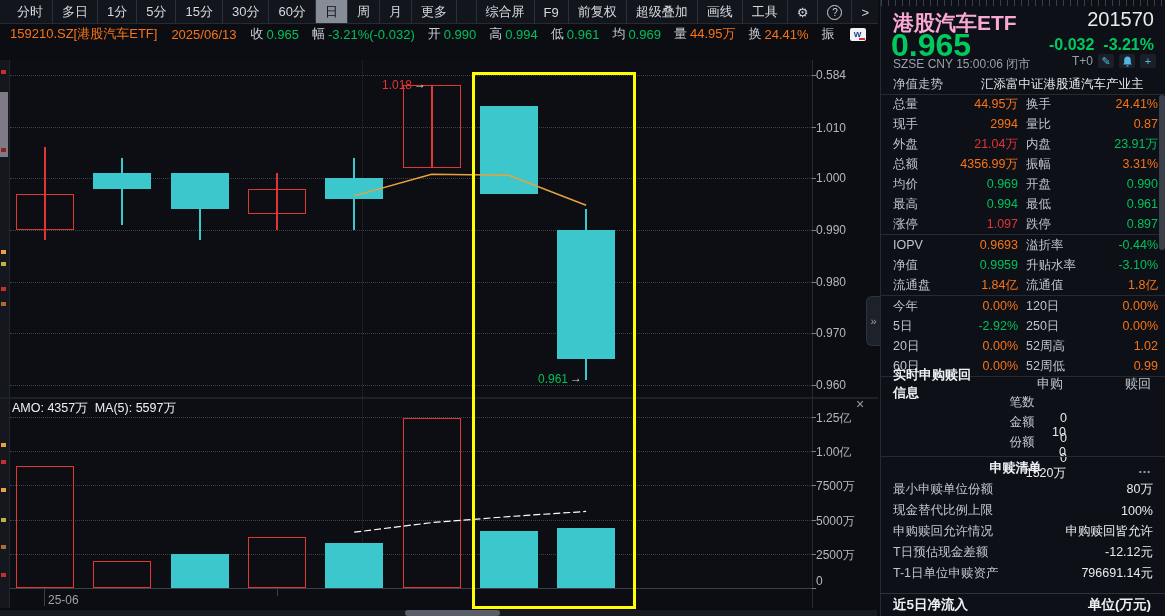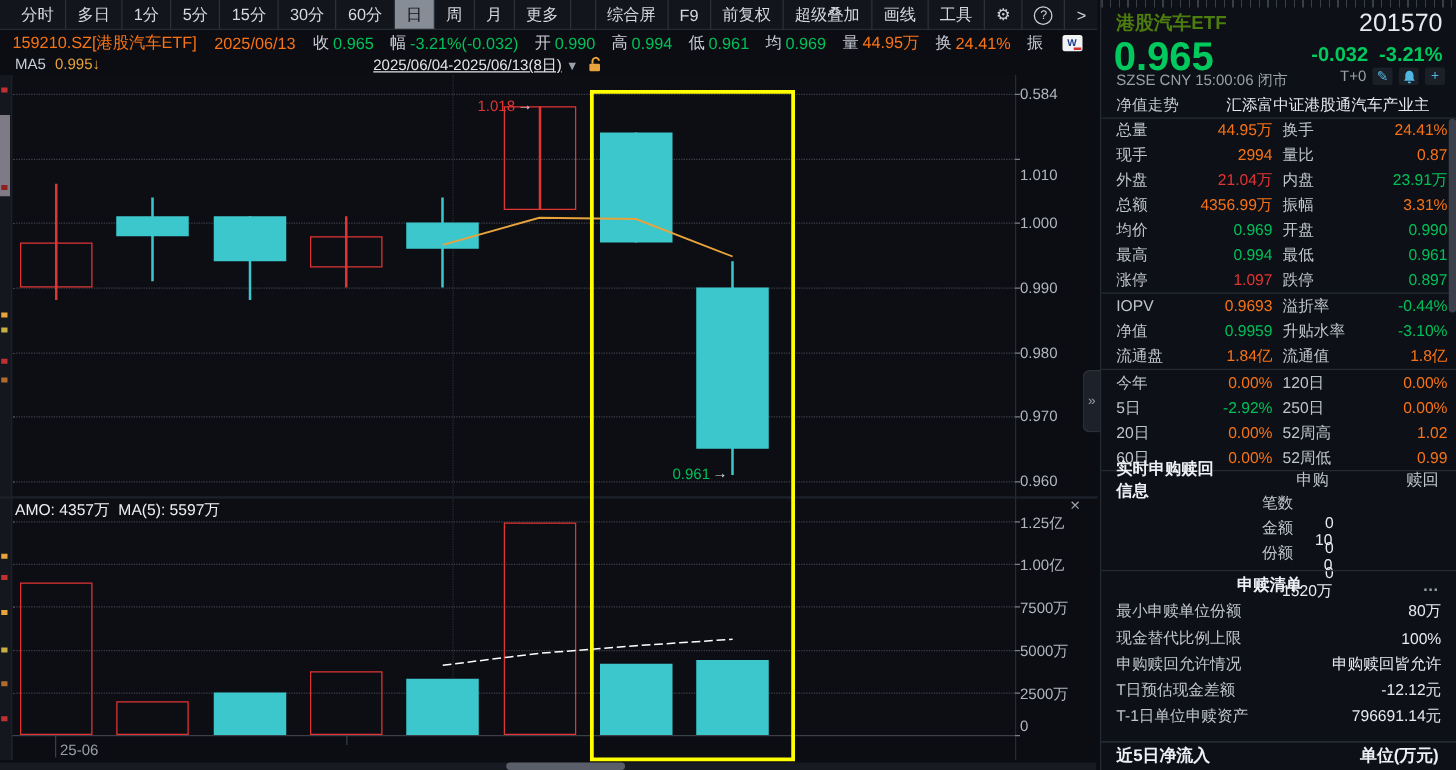--- a/index.html
+++ b/index.html
@@ -54,7 +54,7 @@
   .rpanel{position:absolute;left:880px;top:0;width:285px;height:616px;background:#0d1016;border-left:1px solid #262a33;}
   .ruler{position:absolute;left:0;top:0;width:285px;height:6px;
          background:repeating-linear-gradient(90deg,#3a3e48 0 1px,transparent 1px 7px);}
-  .rname{position:absolute;left:12px;top:9px;font-size:15px;font-weight:bold;color:#4d7c0f;}
+  .rname{position:absolute;left:12px;top:9px;font-size:21px;font-weight:bold;color:#f9a8d4;}
   .rcode{position:absolute;right:12px;top:8px;font-size:20px;color:#e8eaee;}
   .rprice{position:absolute;left:10px;top:27px;font-size:32px;font-weight:bold;color:#00c95e;}
   .rchg{position:absolute;right:12px;top:36px;font-size:16px;font-weight:bold;color:#00c95e;}

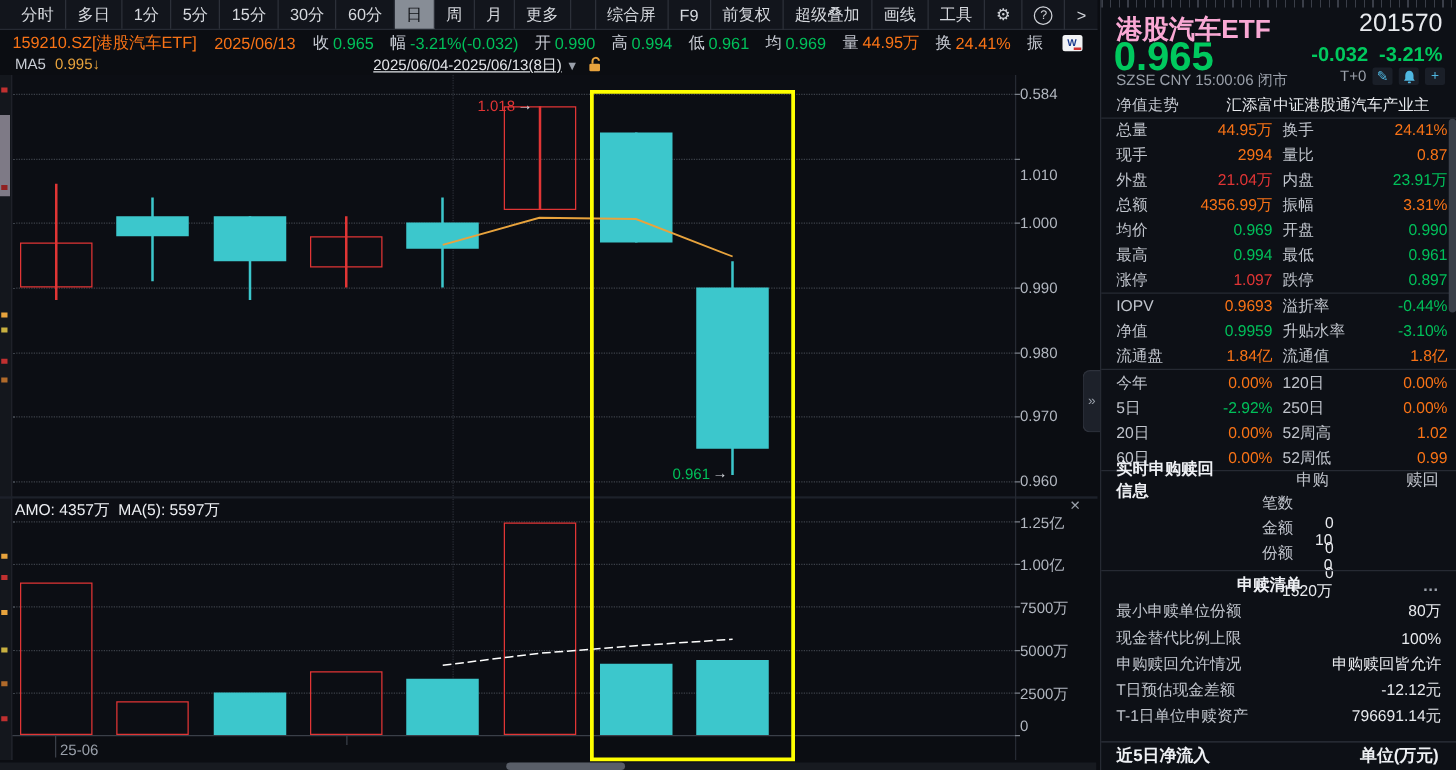--- a/index.html
+++ b/index.html
@@ -164,18 +164,6 @@
   <div class="chheader chheader-row chader chheader"></div>
   <div class="chader"></div>
   <div class="chheader"></div>
-  <div class="abs chheaderwrap chheader chheader2 chheader3 chheader4" style="left:0;top:44px;width:878px;height:16px;">
-    <span class="abs" style="left:12px;top:0;font-size:12px;color:#c8ccd4;">MA5</span>
-    <span class="abs to" style="left:44px;top:0;font-size:12px;">0.995↓</span>
-    <span class="abs" style="right:395px;top:0;">
-      <span class="daterange">2025/06/04-2025/06/13(8日)</span>
-      <span style="color:#9aa0aa;font-size:10px;">▼</span>
-      <svg width="14" height="13" style="vertical-align:-2px;margin-left:3px;">
-        <path d="M5 6 V4.2 a2.6 2.6 0 0 1 5.2 -0.6" stroke="#e8a33d" fill="none" stroke-width="1.6"></path>
-        <rect x="2.5" y="6" width="8.5" height="6" rx="1" fill="#e8a33d"></rect>
-      </svg>
-    </span>
-  </div>
 
   <div class="lstrip" id="lstrip">
       <div style="position: absolute; left: 0px; top: 32px; width: 8px; height: 65px; background: rgb(126, 122, 134);"></div>

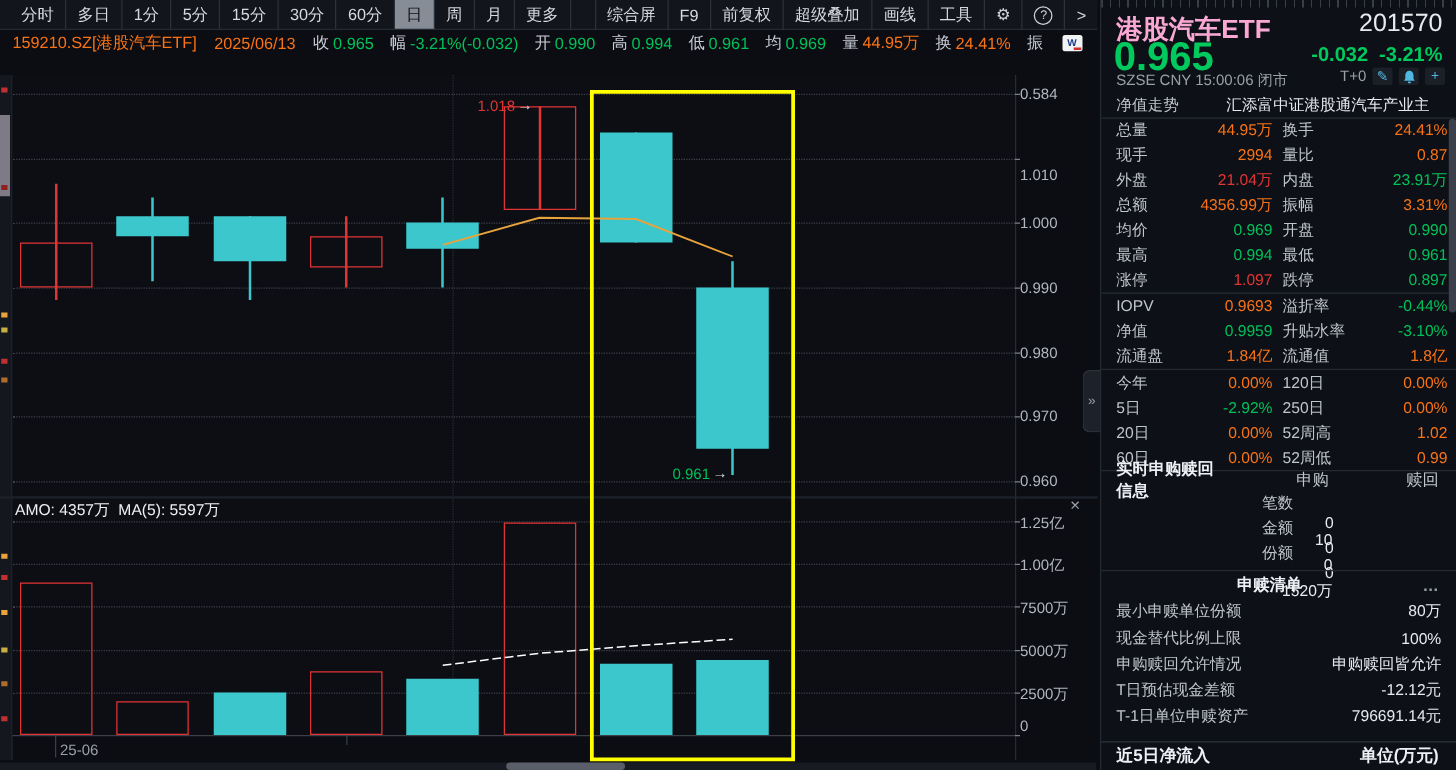--- a/index.html
+++ b/index.html
@@ -246,7 +246,7 @@
       <div class="ytick" style="top: 75px;"></div>
       <div class="ylab" style="top: 68px;">0.584</div>
       <div class="ytick" style="top: 126.667px;"></div>
-      <div class="ylab" style="top: 133px;">1.010</div>
+      <div class="ylab" style="top: 121px;">1.010</div>
       <div class="ytick" style="top: 178.333px;"></div>
       <div class="ylab" style="top: 171.333px;">1.000</div>
       <div class="ytick" style="top: 230px;"></div>

